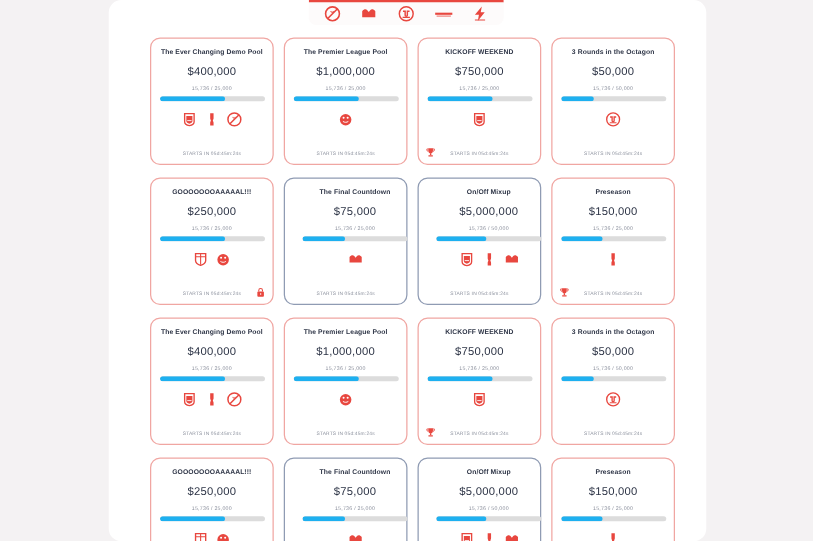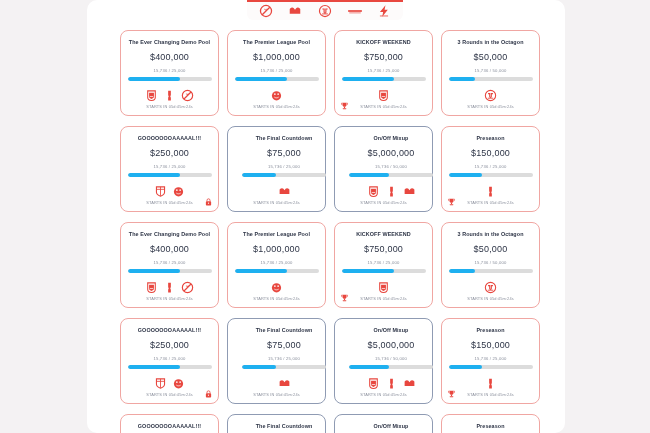--- a/index.html
+++ b/index.html
@@ -46,7 +46,7 @@
   }
   .card {
     position: relative;
-    width: 99px; height: 86px;
+    width: 99px; height: 102px;
     background: #ffffff;
     border: 1px solid #f0a6a2;
     border-radius: 8px;

